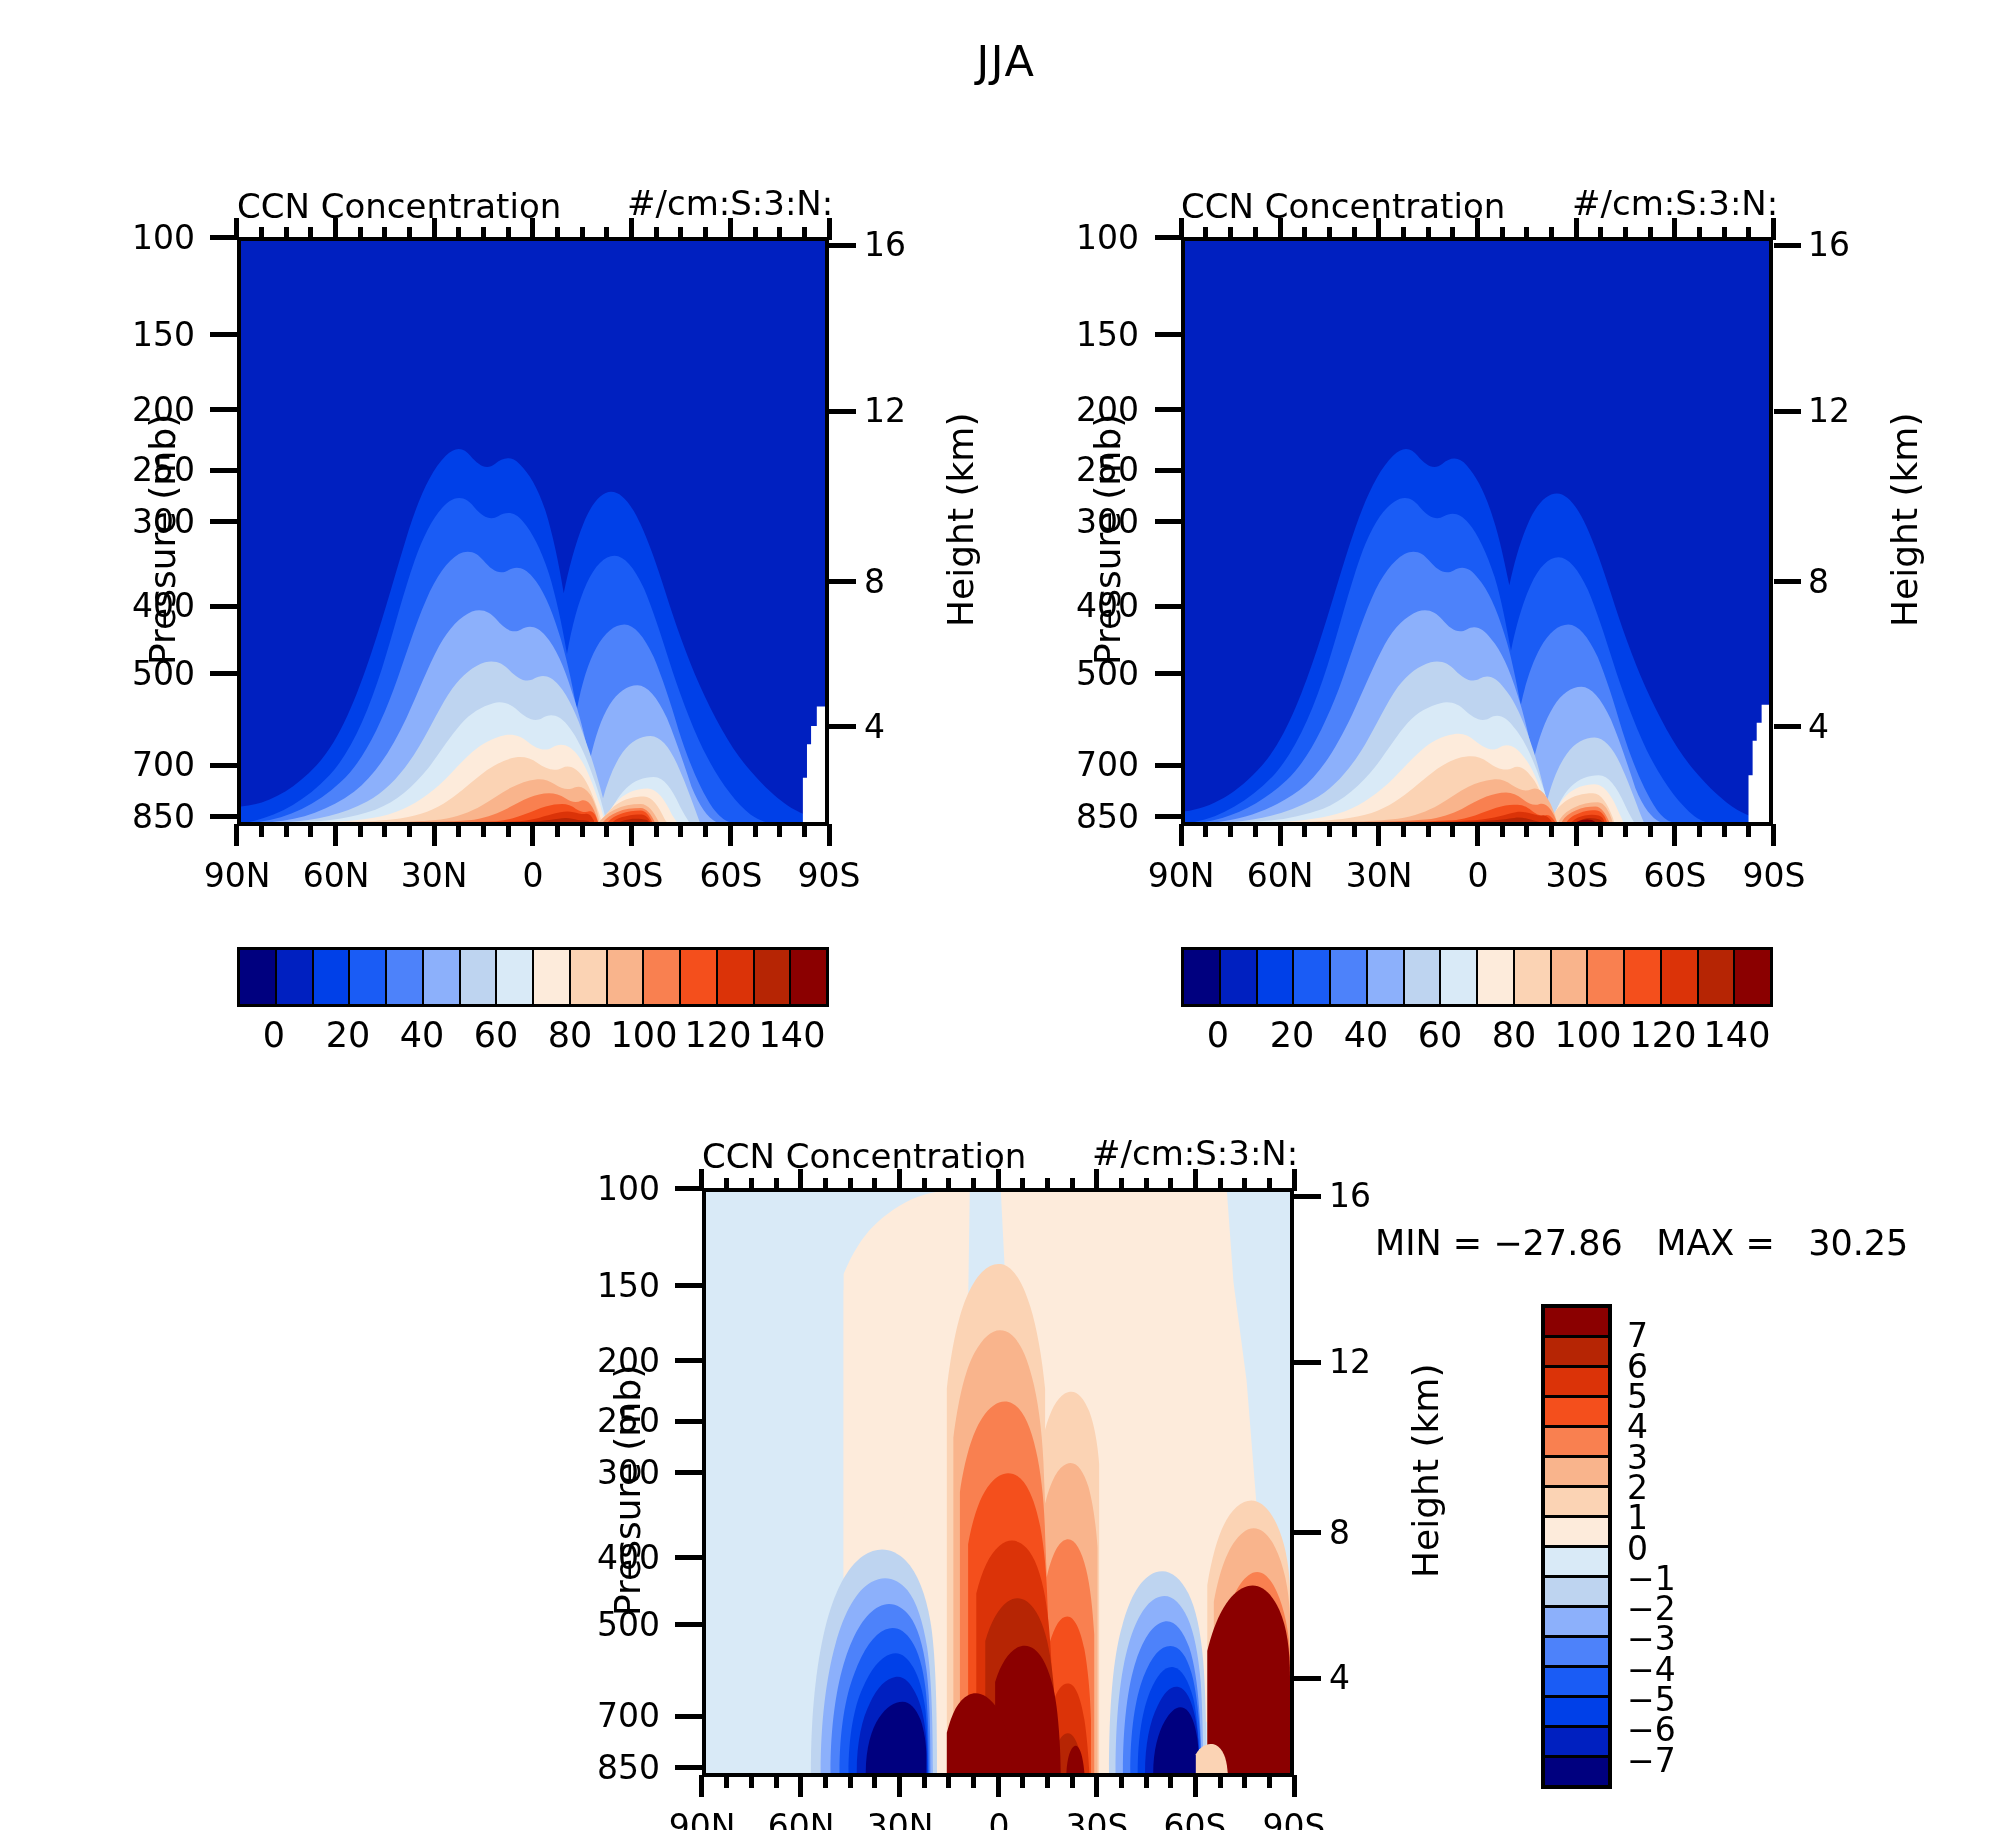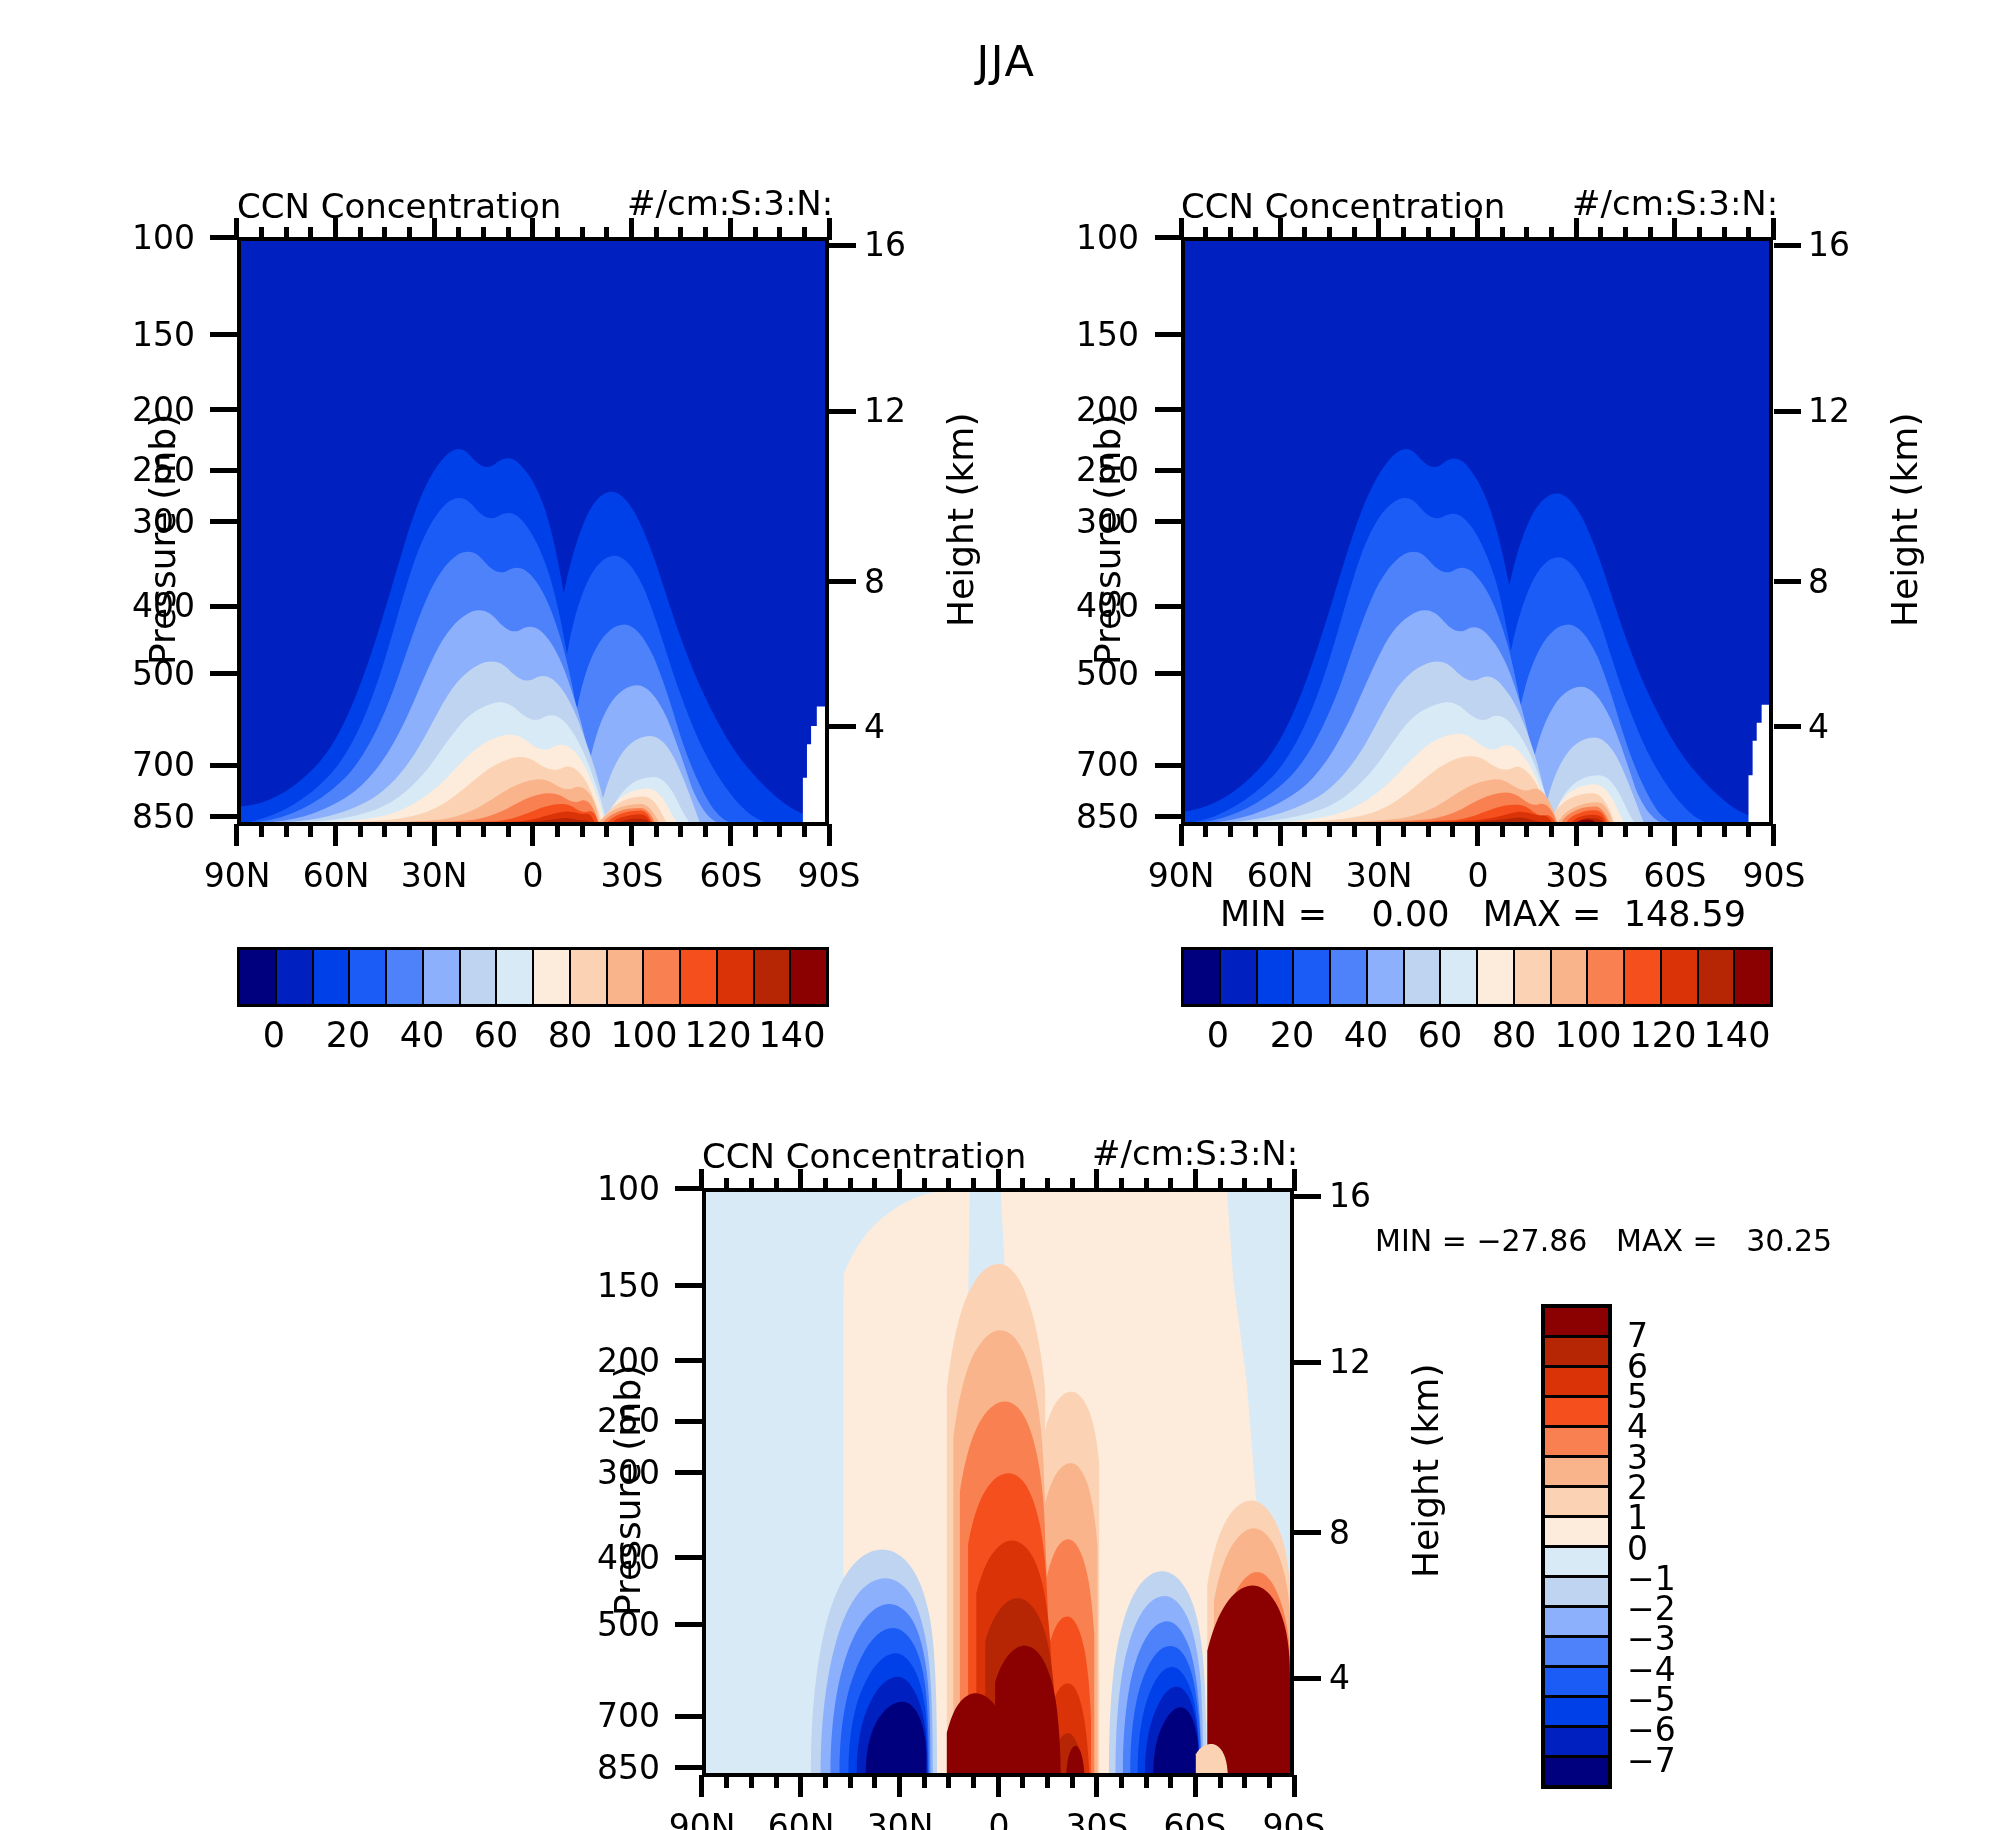--- a/index.html
+++ b/index.html
@@ -404,7 +404,6 @@
   <div class="txt ctr" style="left:1675px;top:856px;font-size:33px;">60S</div>
   <div class="txt ctr" style="left:1774px;top:856px;font-size:33px;">90S</div>
 
-  <div class="txt ctr" style="left:1483px;top:894px;font-size:35px;">MIN =    0.00   MAX =  148.59</div>
 
   <div class="cbar-h" id="cbar-right" style="left:1181px;top:947px;width:592px;height:60px;">
       <div class="sw" style="background: rgb(0, 0, 127);"></div>

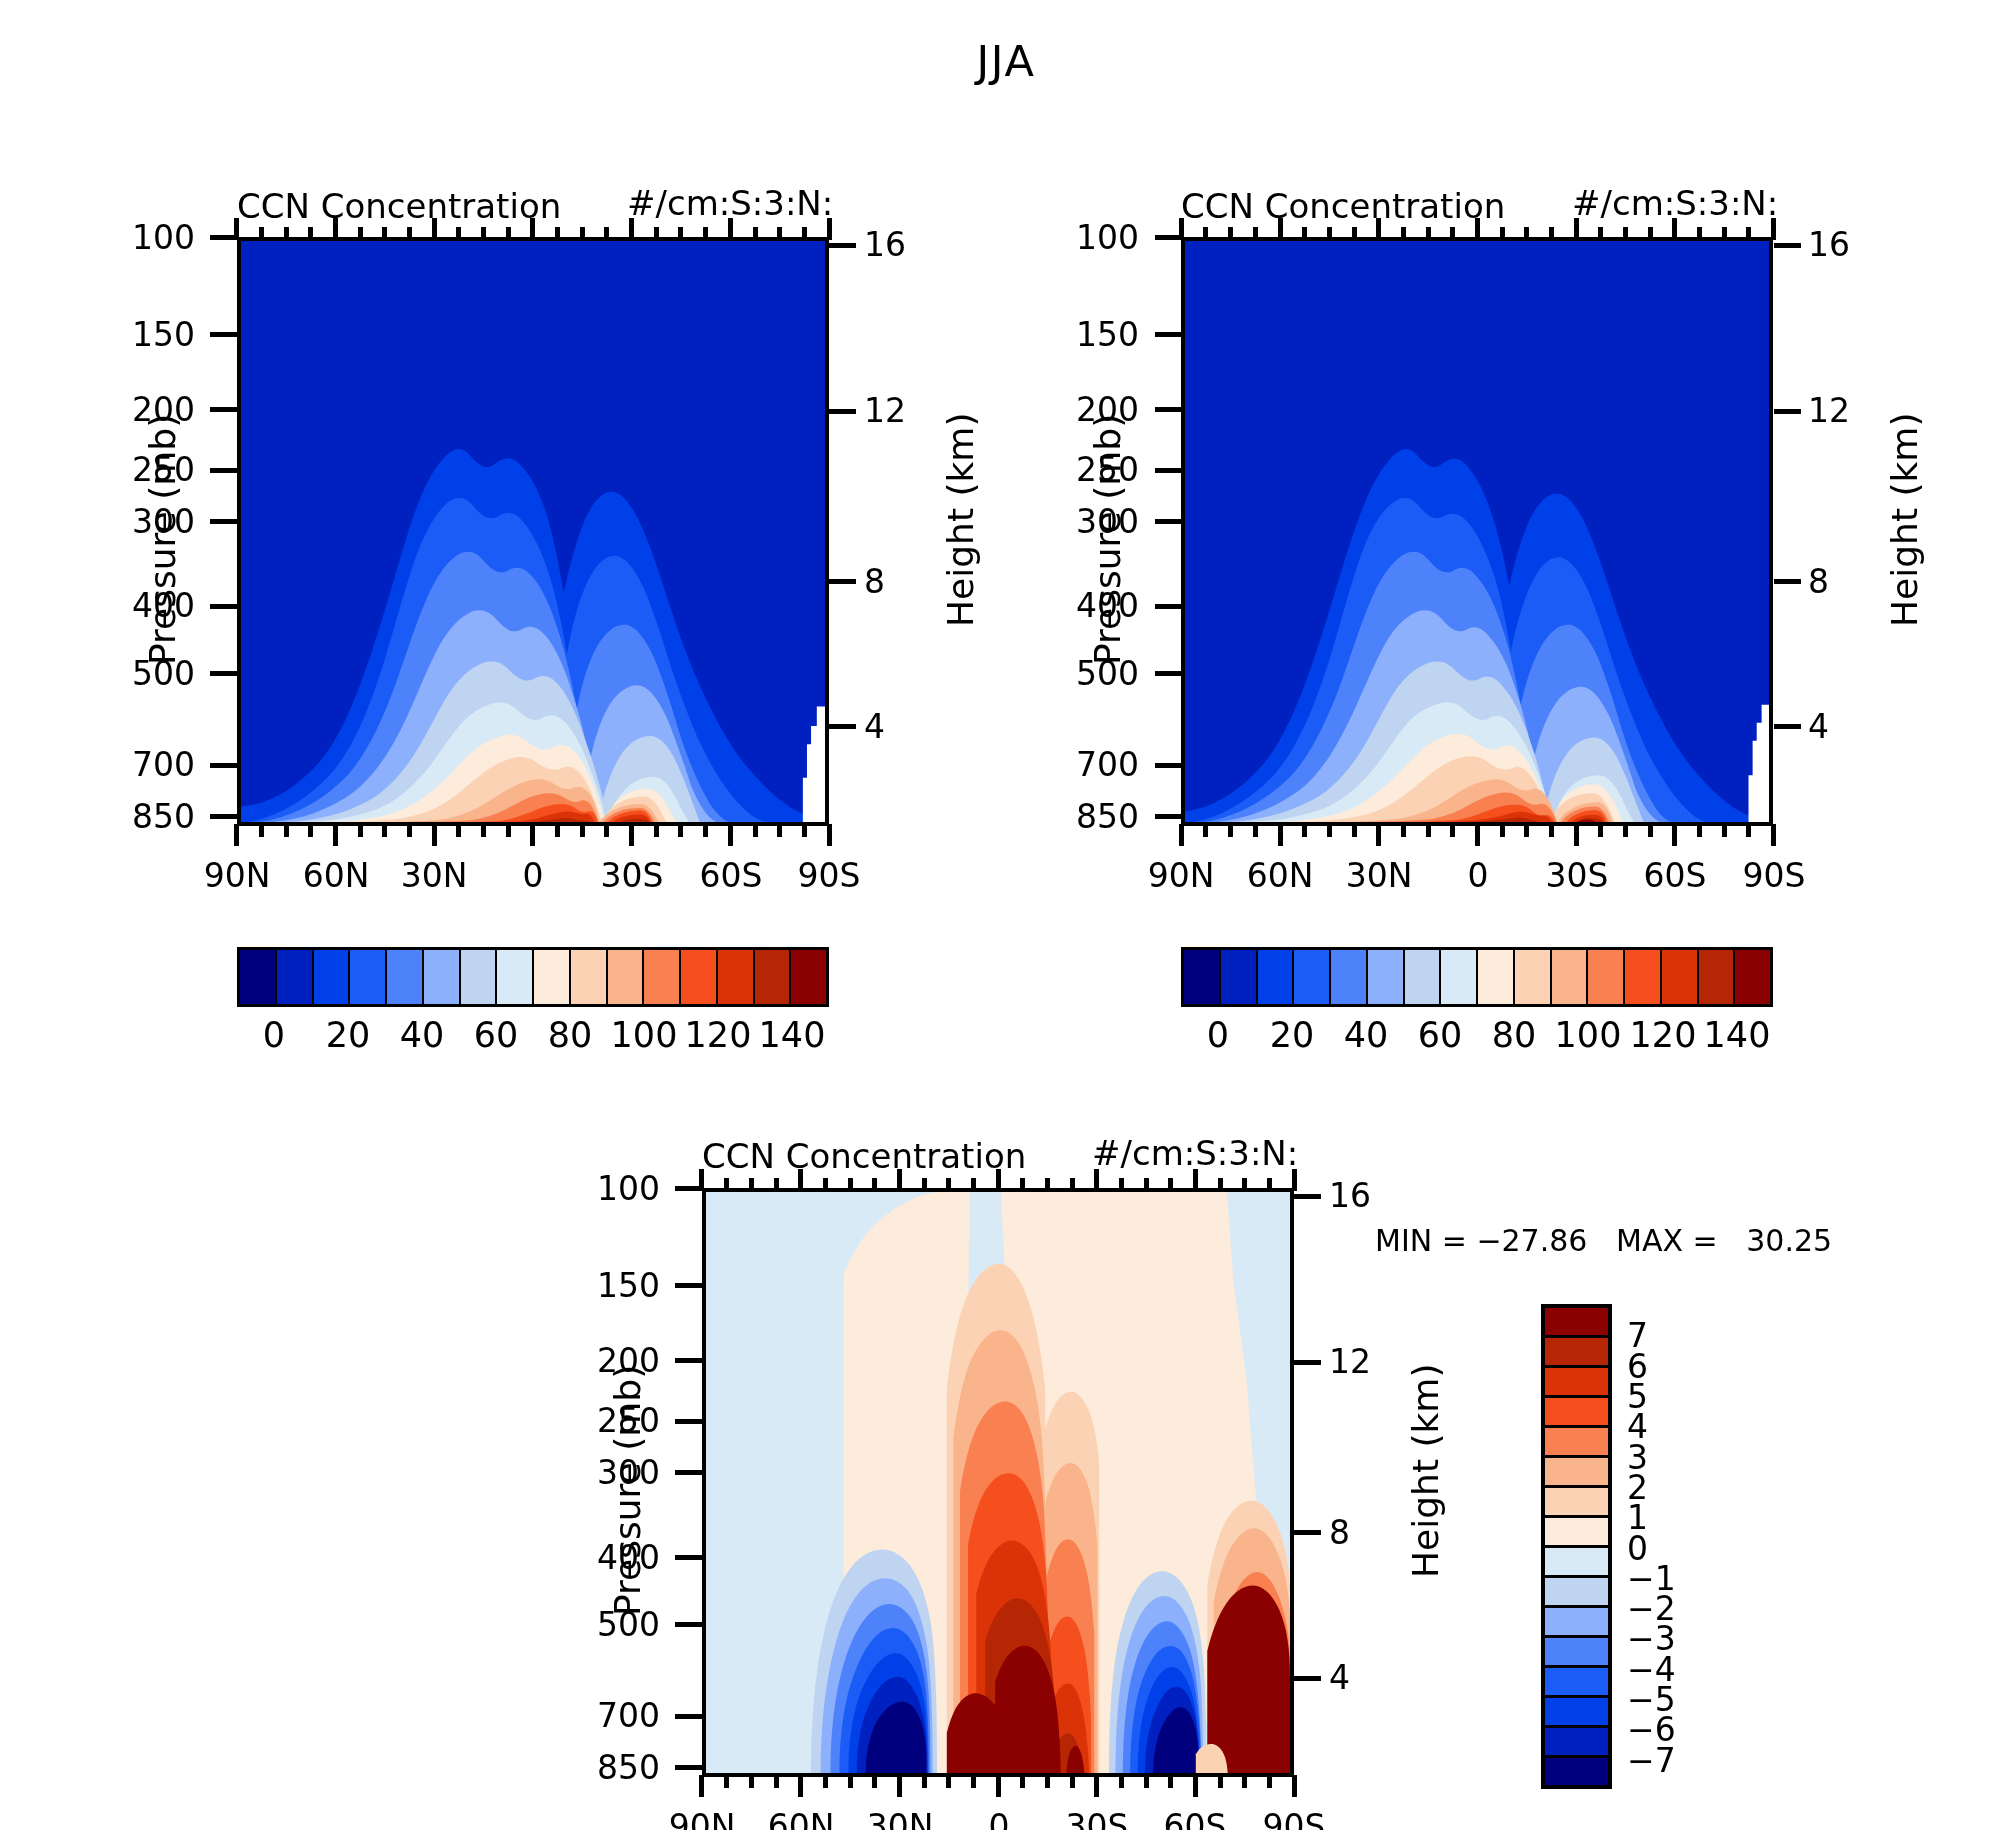--- a/index.html
+++ b/index.html
@@ -625,7 +625,7 @@
   <div class="txt ctr" style="left:1195px;top:1807px;font-size:33px;">60S</div>
   <div class="txt ctr" style="left:1294px;top:1807px;font-size:33px;">90S</div>
 
-  <div class="txt" style="left:1375px;top:1223px;font-size:30px;">MIN = −27.86   MAX =   30.25</div>
+  <div class="txt" style="left:1375px;top:1223px;font-size:35px;">MIN = −27.86   MAX =   30.25</div>
 
   <div class="cbar-v" id="cbar-diff" style="left:1541px;top:1304px;width:71px;height:485px;">
       <div class="sw" style="background: rgb(139, 0, 0);"></div>

